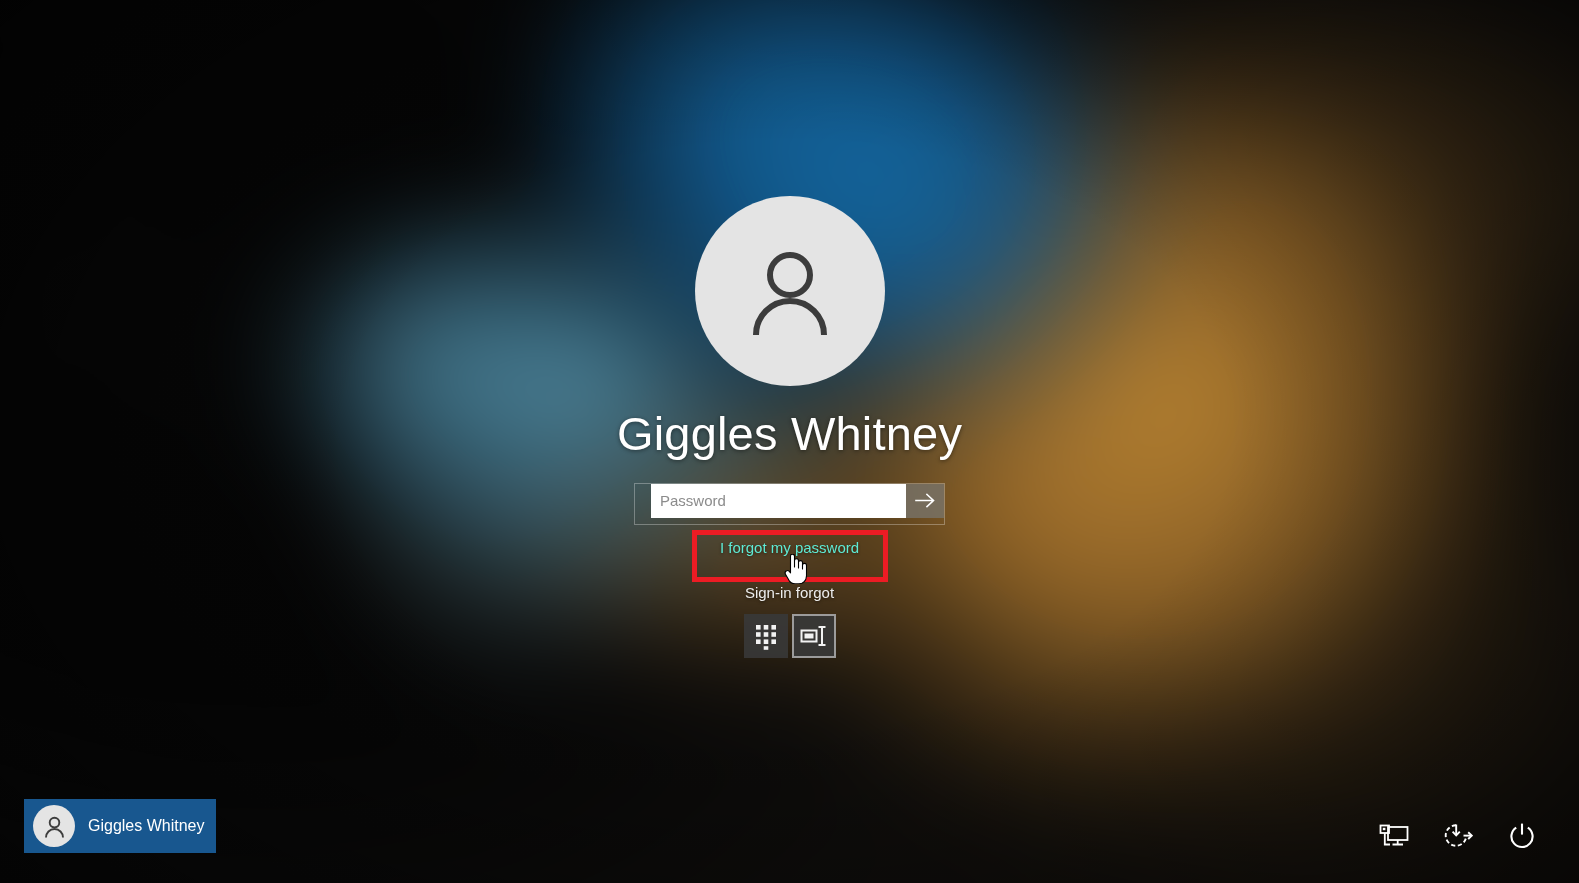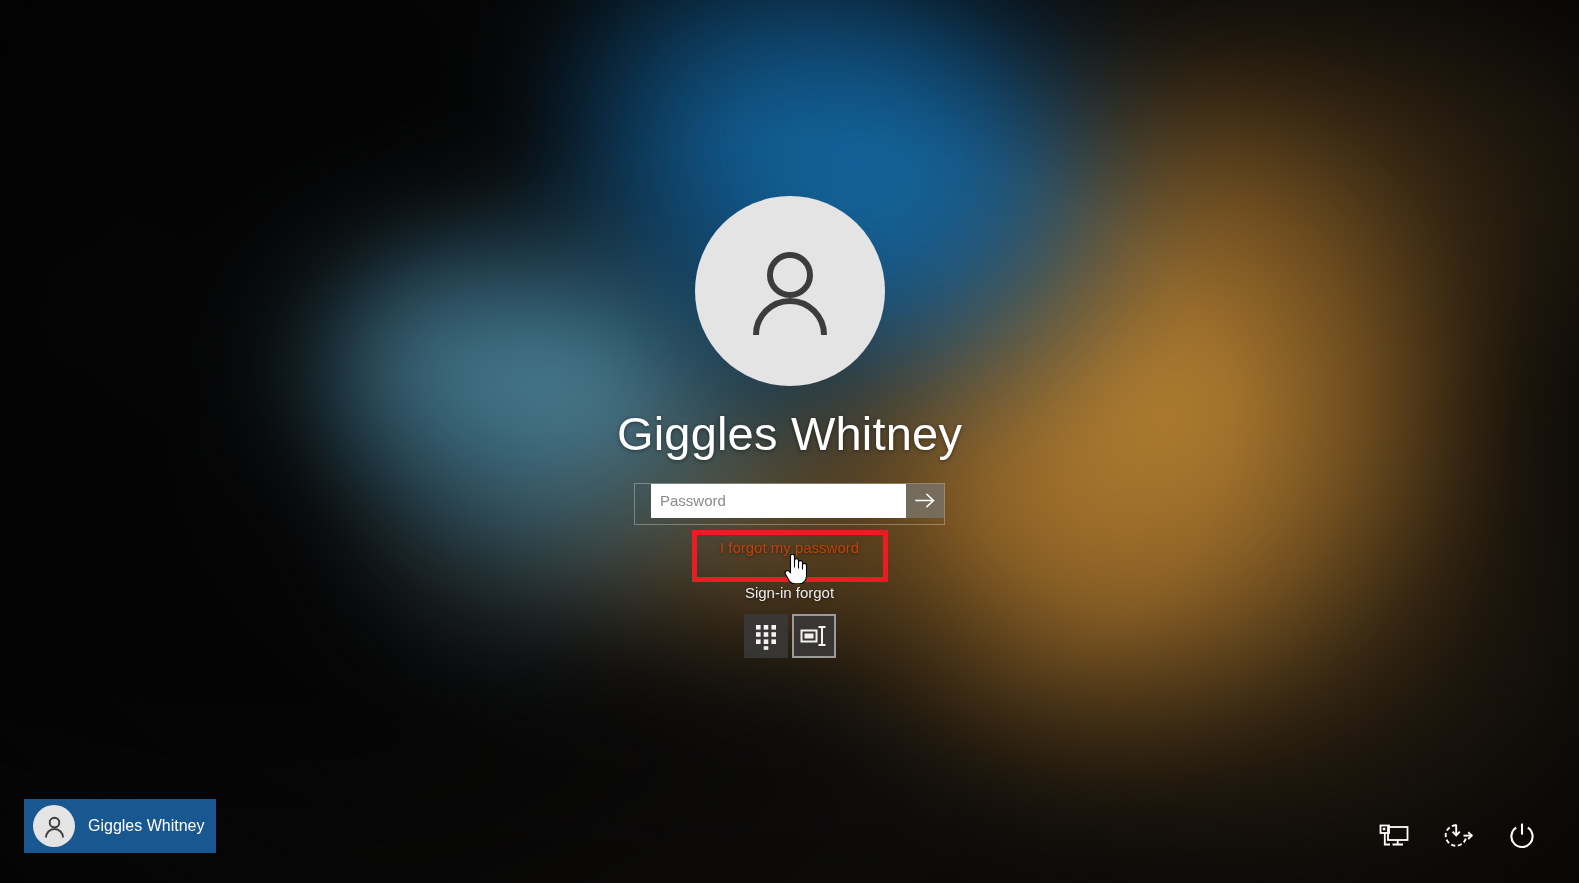--- a/index.html
+++ b/index.html
@@ -126,7 +126,7 @@
     align-items:flex-start;
     justify-content:center;
     padding-top:9px;
-    color:#c2410c;
+    color:#5eead4;
     font-size:15px;
     font-weight:400;
     text-decoration:none;

